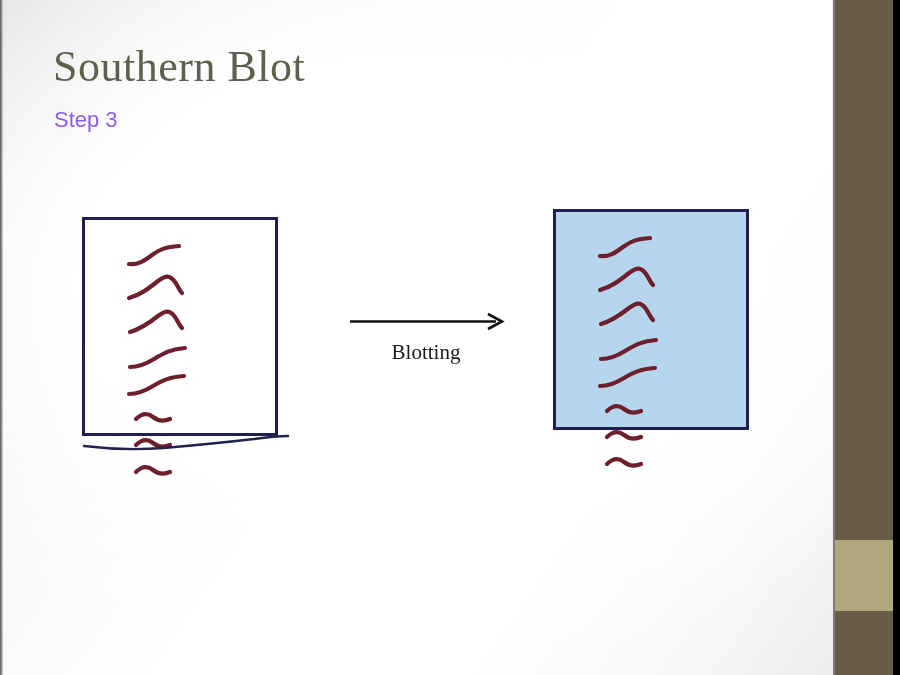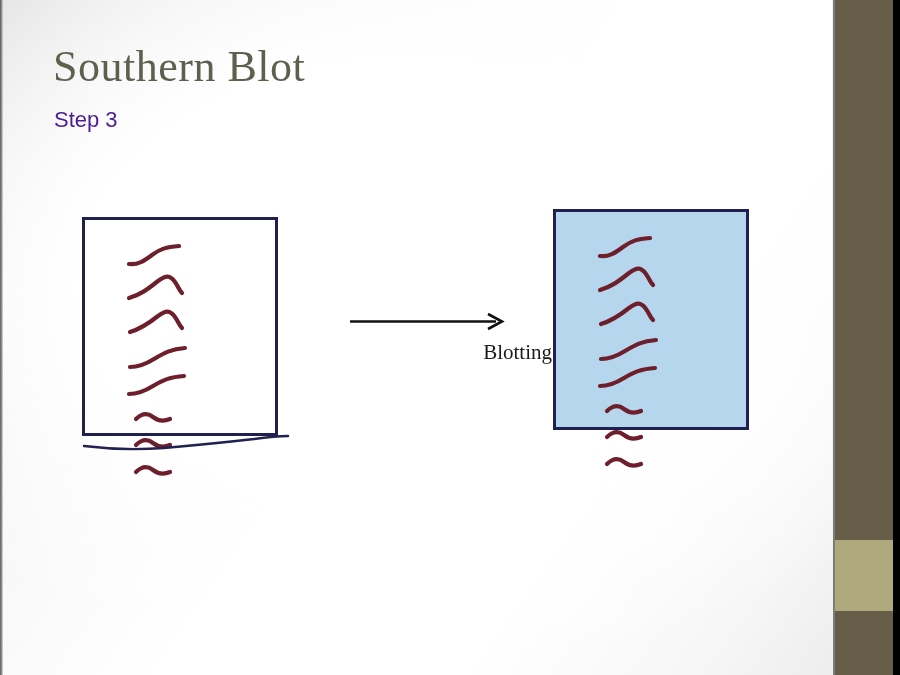--- a/index.html
+++ b/index.html
@@ -90,7 +90,7 @@
     font-family: "Liberation Sans", sans-serif;
     font-size: 22px;
     line-height: 28px;
-    color: #4c1d95;
+    color: #8b5cf6;
     white-space: nowrap;
   }
 

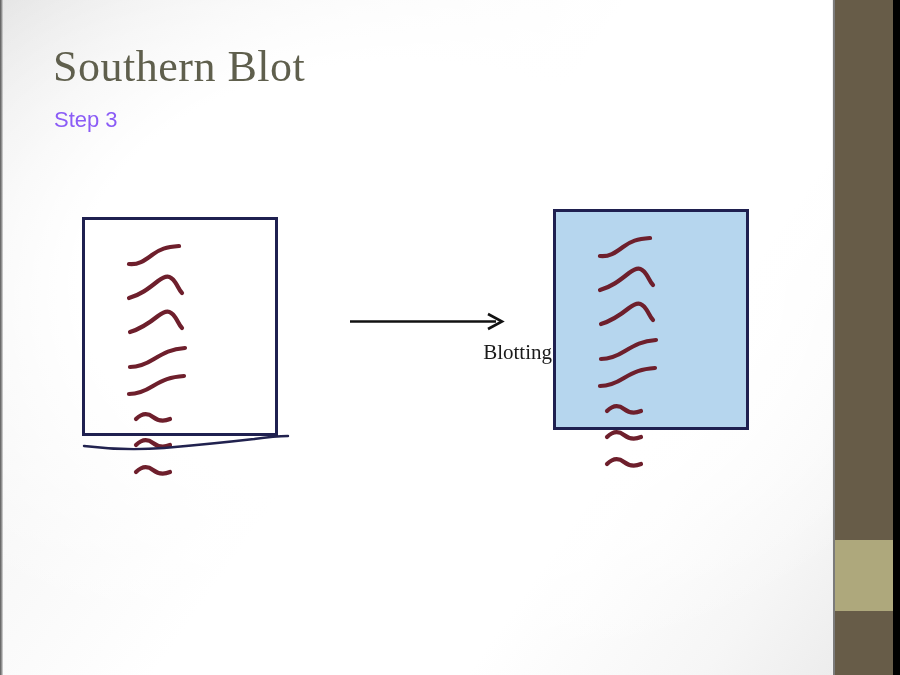--- a/index.html
+++ b/index.html
@@ -162,7 +162,7 @@
     line-height: 28px;
     color: #1b1b1b;
   }
-  .caption .line { display: block; white-space: nowrap; text-align: right; }
+  .caption .line { display: block; white-space: nowrap; }
 </style>
 </head>
 <body>

